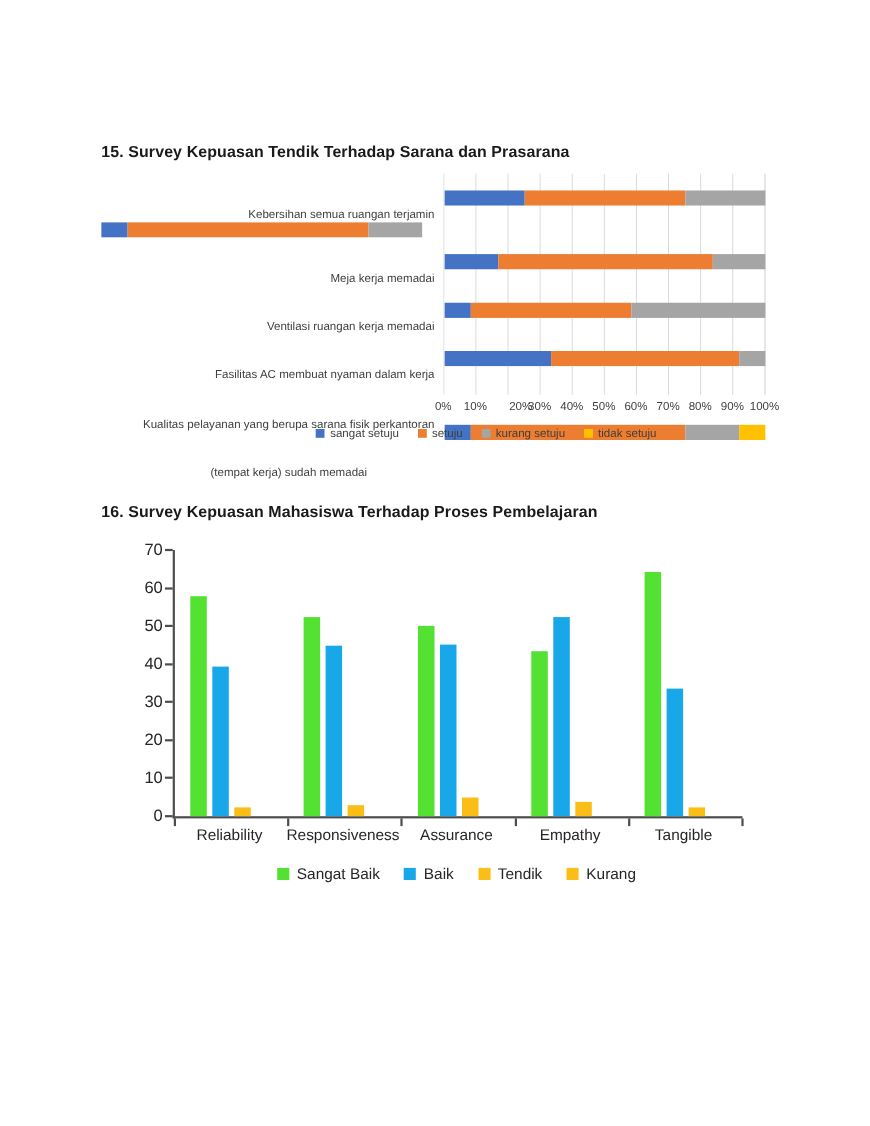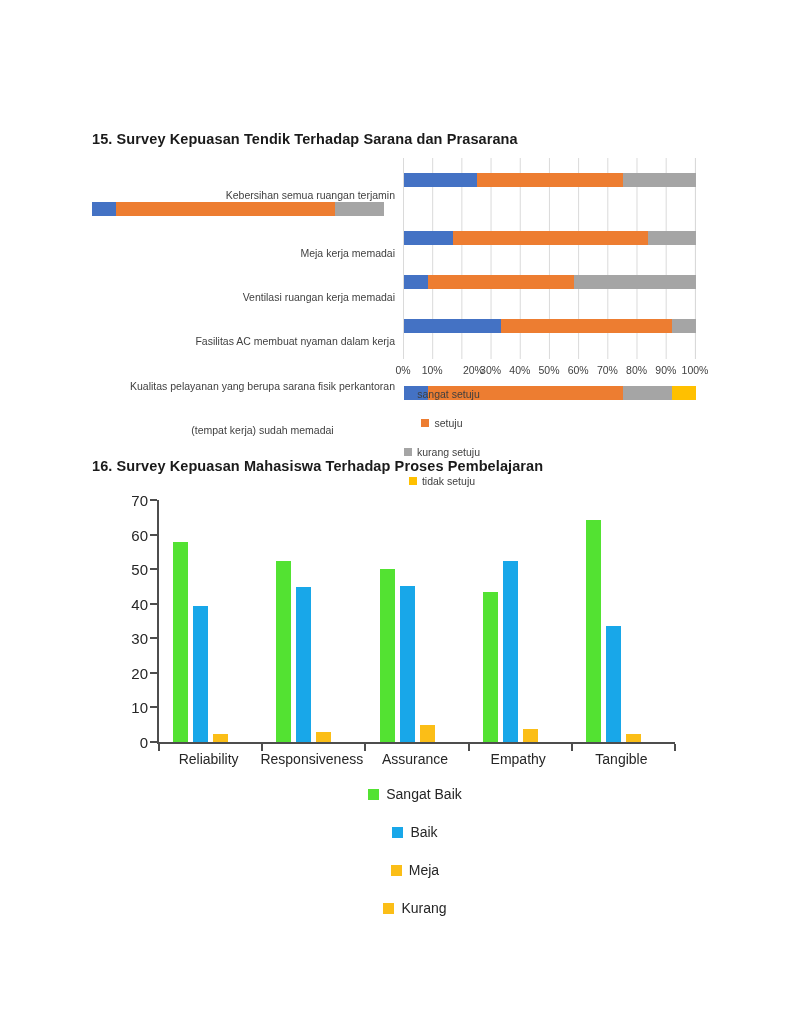--- a/index.html
+++ b/index.html
@@ -49,7 +49,7 @@
   .c1xaxis span { position: absolute; transform: translateX(-50%); white-space: nowrap; }
 
   
-  .legend { display: flex; justify-content: center; align-items: center; flex-direction: column; }
+  .legend { display: flex; justify-content: center; align-items: center; }
   .legend-item { display: flex; align-items: center; white-space: nowrap; }
   .swatch { display: inline-block; flex-shrink: 0; }
   .c1legend { position: absolute; left: 96px; top: 257px; width: 508px; gap: 17px;

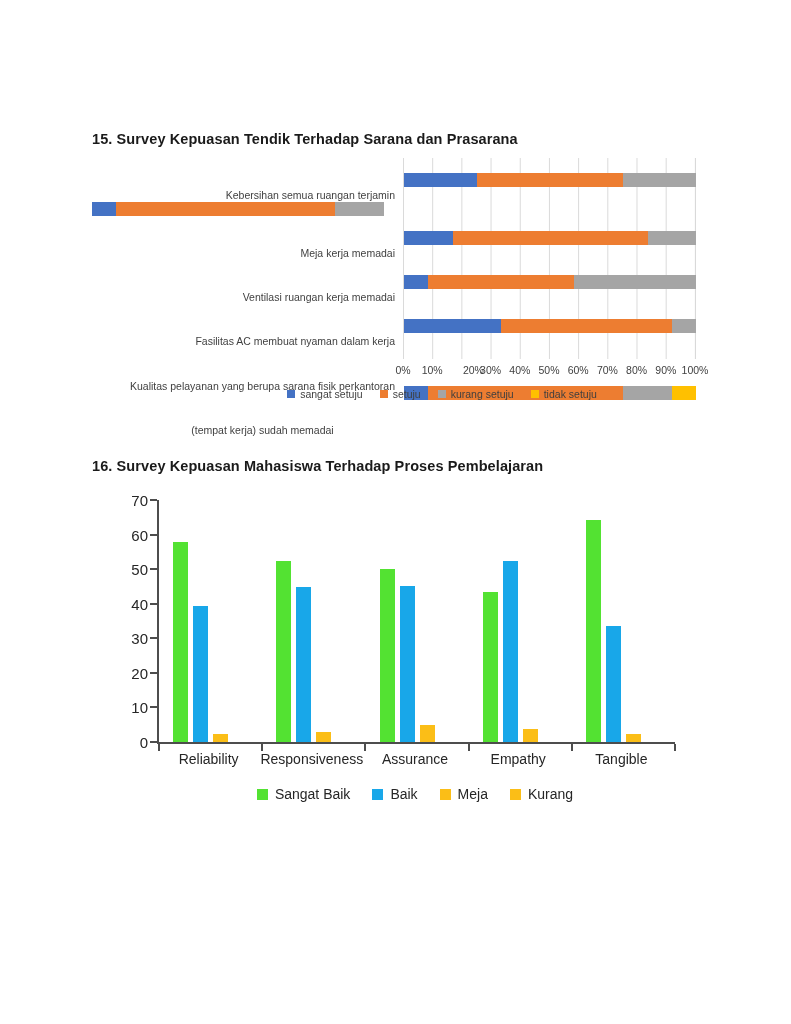--- a/index.html
+++ b/index.html
@@ -251,7 +251,7 @@
         </div>
         <div class="legend-item">
           <span class="swatch" style="background: rgb(251, 190, 23);"></span>
-          <span>Meja</span>
+          <span>Tendik</span>
         </div>
         <div class="legend-item">
           <span class="swatch" style="background: rgb(251, 190, 23);"></span>

